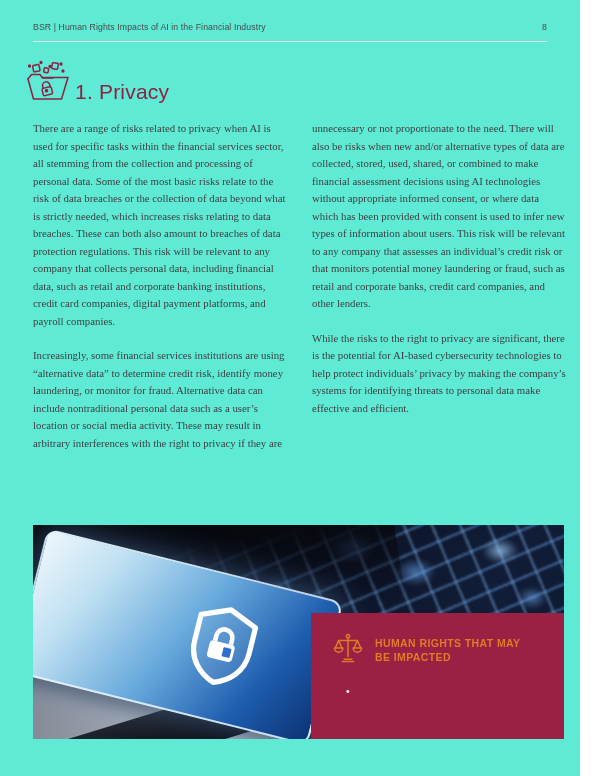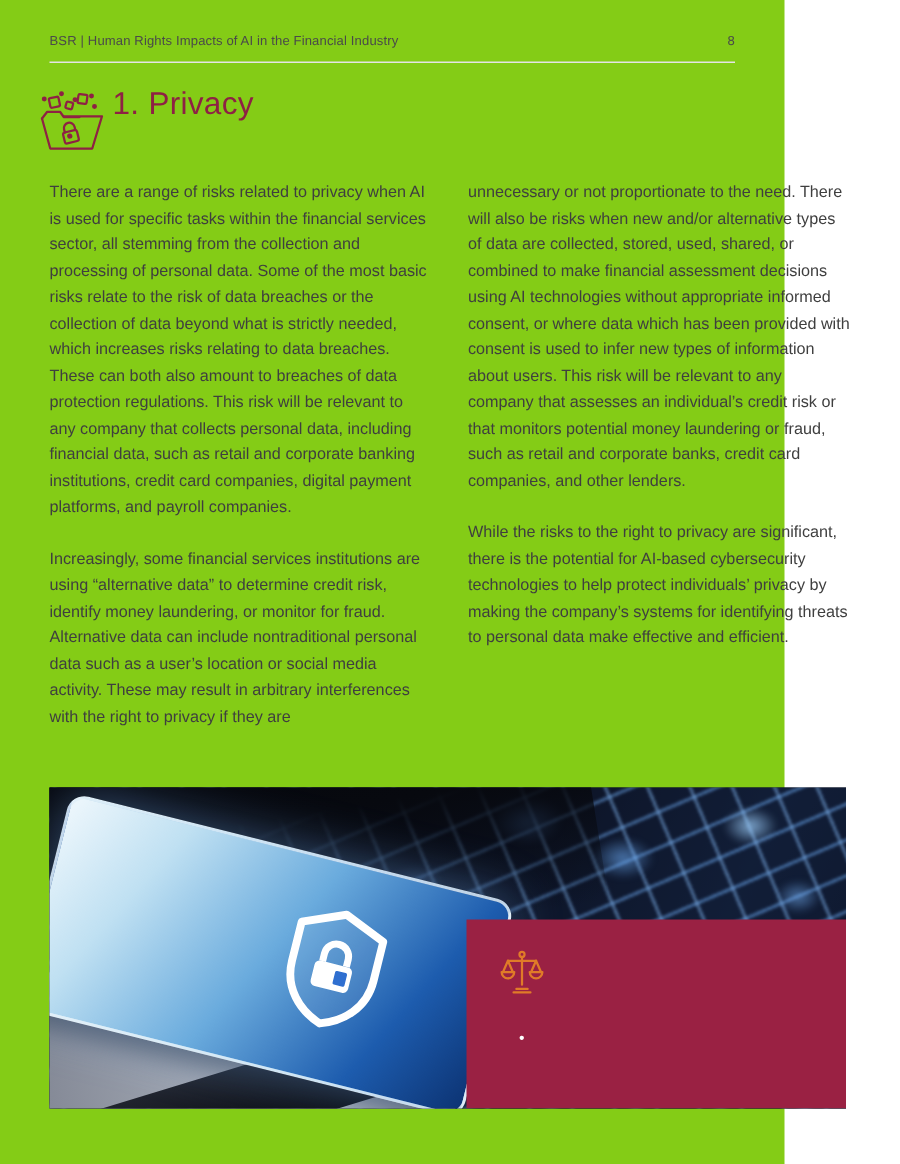--- a/index.html
+++ b/index.html
@@ -5,7 +5,7 @@
   * { margin:0; padding:0; box-sizing:border-box; }
   html,body { width:600px; height:776px; background:#ffffff; overflow:hidden;
               font-family:"Liberation Sans", sans-serif; }
-  .page { position:relative; width:523px; height:776px; background:#84cc16; }
+  .page { position:relative; width:580px; height:776px; background:#5eead4; }
 
   
   .header { position:absolute; top:22px; left:33px; right:33px;

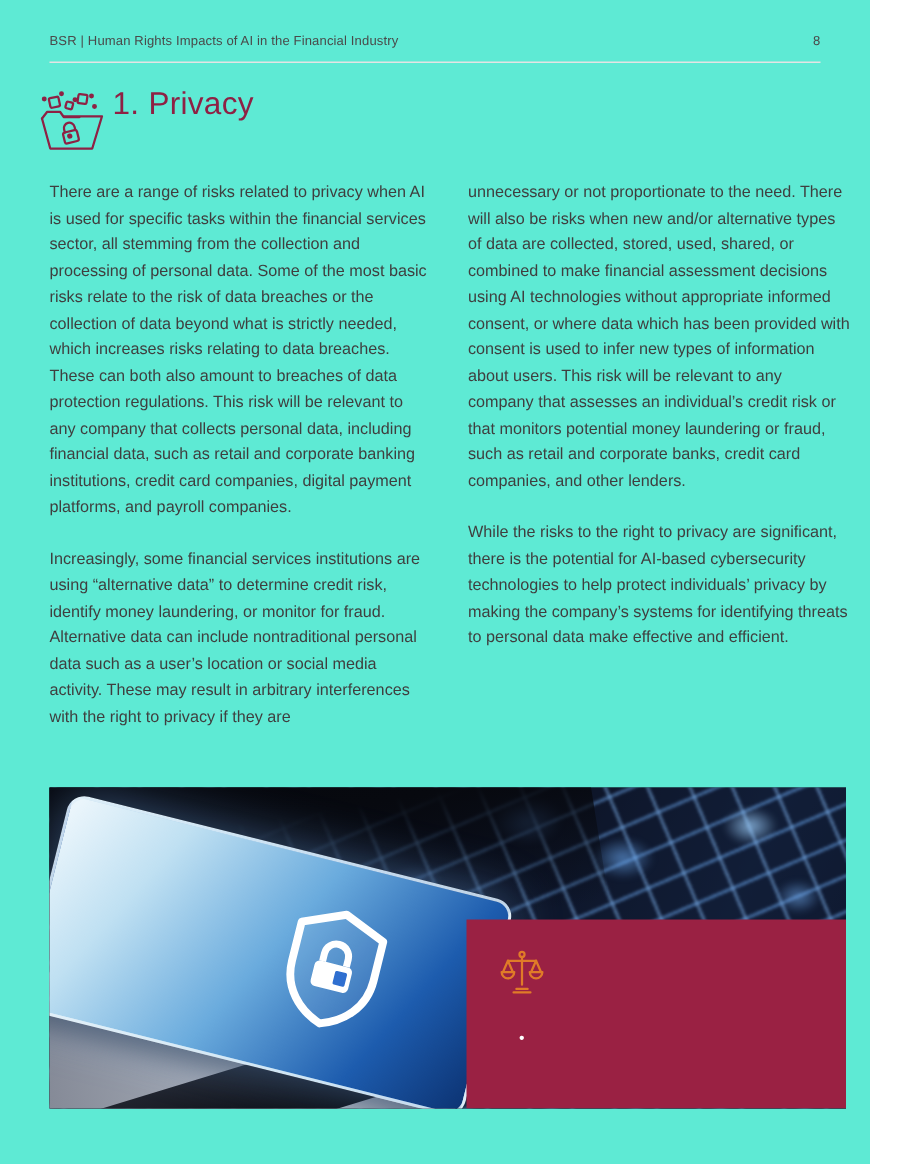--- a/index.html
+++ b/index.html
@@ -14,7 +14,7 @@
             font-size:8.7px; color:#4a4a4a; letter-spacing:.1px; }
 
   
-  .titleRow { position:absolute; top:58px; left:23px; display:flex; align-items:flex-start; gap:4px; }
+  .titleRow { position:absolute; top:58px; left:23px; display:flex; align-items:flex-end; gap:4px; }
   .titleRow svg { display:block; }
   .sectionTitle { font-size:21px; color:#8e2144; font-weight:500; letter-spacing:.2px; }
 

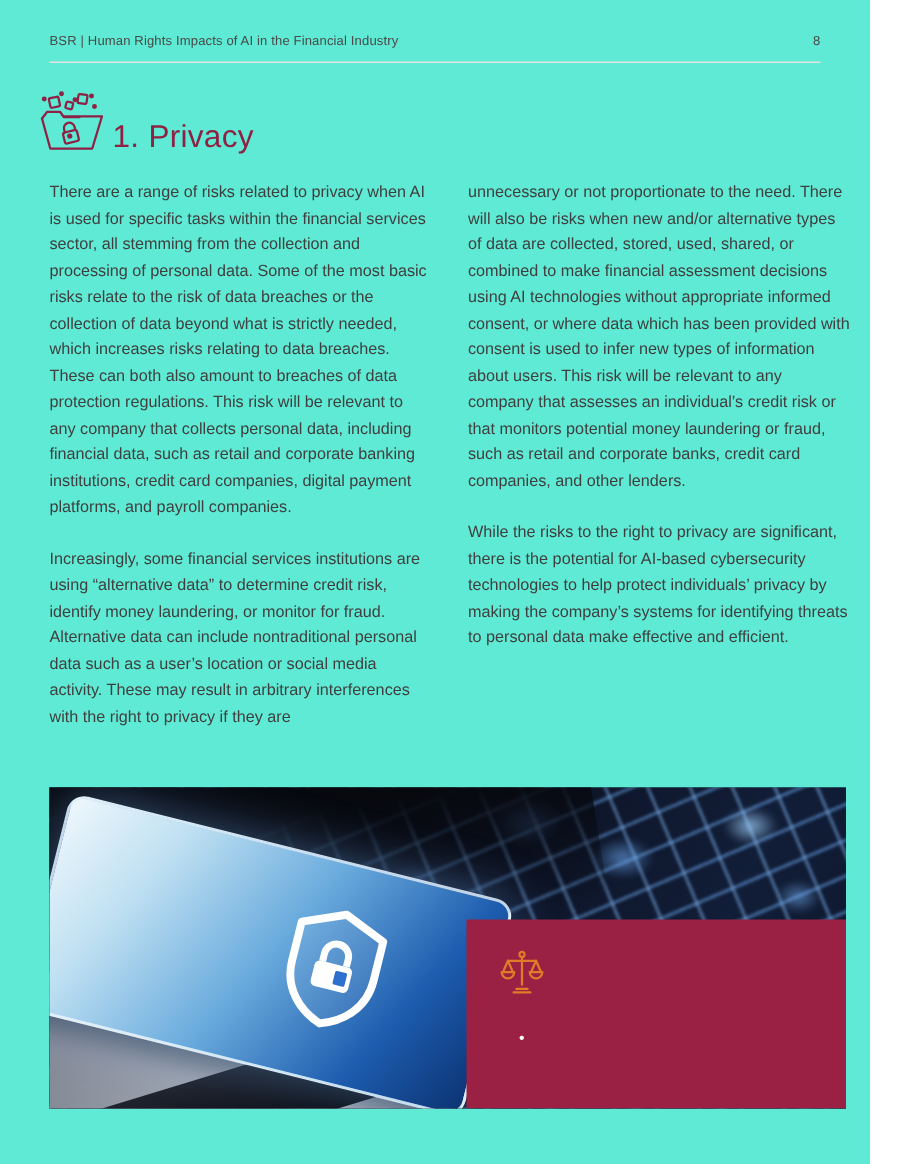--- a/index.html
+++ b/index.html
@@ -20,7 +20,7 @@
 
   
   .columns { position:absolute; top:120px; left:33px; width:534px;
-             display:flex; gap:24px; }
+             display:flex; gap:24px;font-family:Liberation Serif, serif; }
   .col { width:255px; font-size:10.8px; line-height:17.5px; color:#3f3f3f; }
   .col p { margin-bottom:17px; }
 

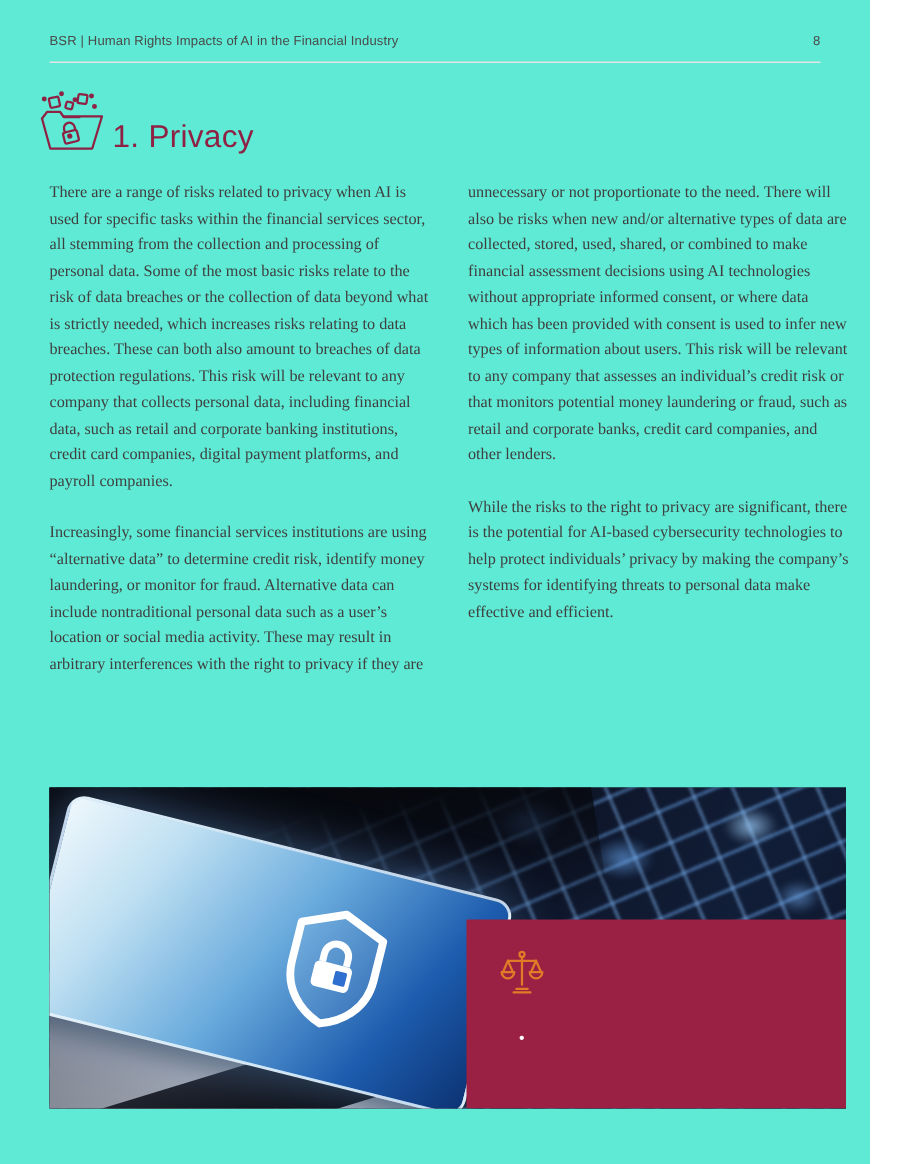--- a/index.html
+++ b/index.html
@@ -156,6 +156,7 @@
             <path d="M12 29 h8 M10 31.5 h12"></path>
           </svg>
         </span>
+        <div class="co-title">HUMAN RIGHTS THAT MAY BE IMPACTED</div>
       </div>
       <div class="co-list">
         <span class="co-bullet">•</span>

